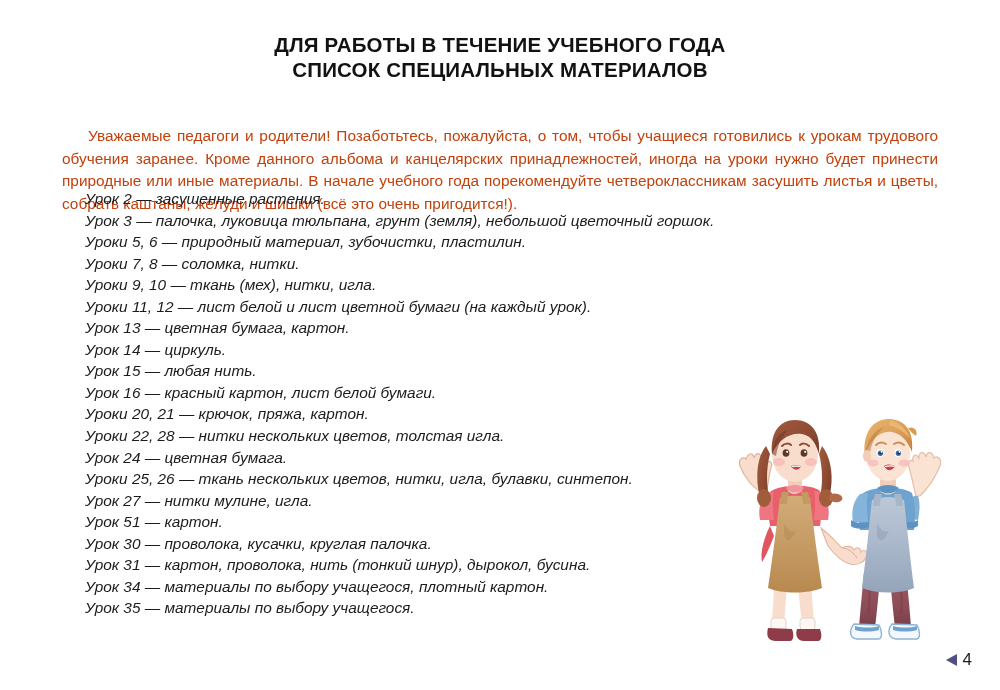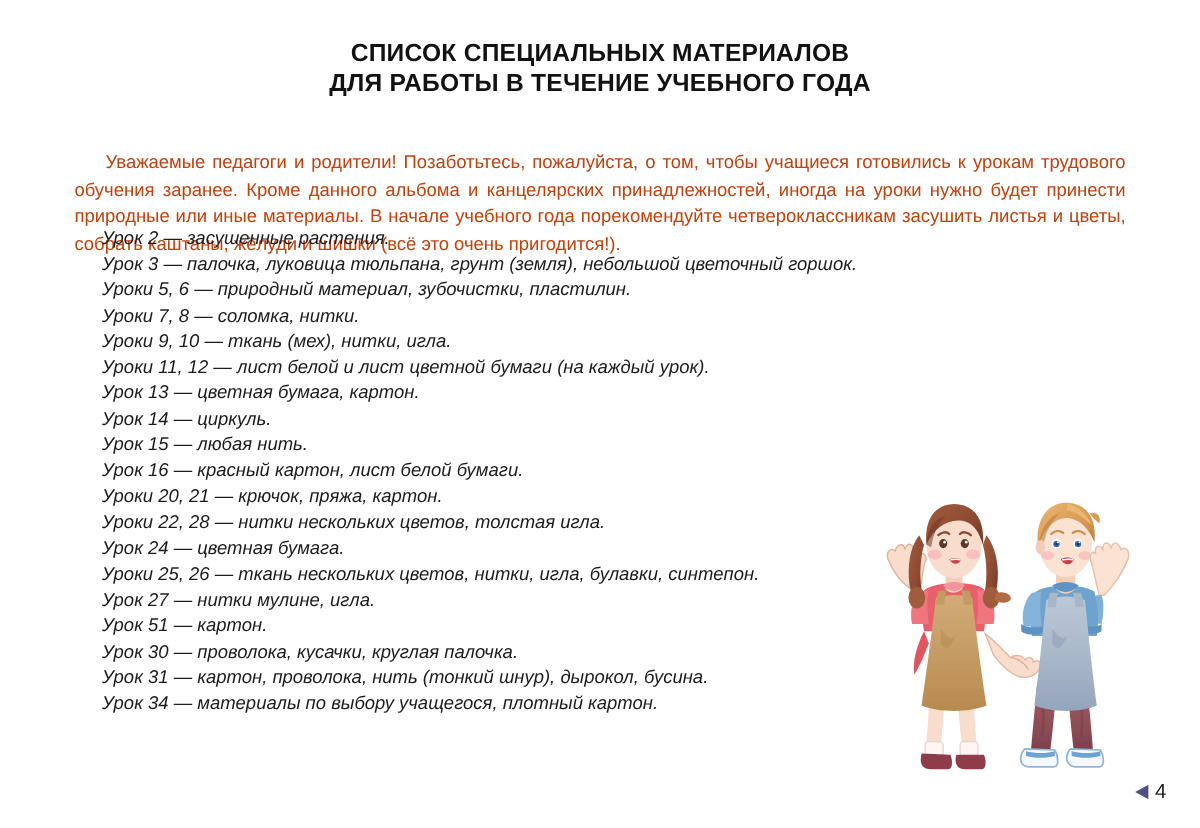--- a/index.html
+++ b/index.html
@@ -117,8 +117,8 @@
 <div class="page">
 
   <div class="title-block">
+    <span class="title-line">ДЛЯ РАБОТЫ В ТЕЧЕНИЕ УЧЕБНОГО ГОДА</span>
     <span class="title-line">СПИСОК СПЕЦИАЛЬНЫХ МАТЕРИАЛОВ</span>
-    <span class="title-line">ДЛЯ РАБОТЫ В ТЕЧЕНИЕ УЧЕБНОГО ГОДА</span>
   </div>
 
   <p class="intro">Уважаемые педагоги и родители! Позаботьтесь, пожалуйста, о том, чтобы учащиеся готовились к урокам трудового обучения заранее. Кроме данного альбома и канцелярских принадлежностей, иногда на уроки нужно будет принести природные или иные материалы. В начале учебного года порекомендуйте четвероклассникам засушить листья и цветы, собрать каштаны, жёлуди и шишки (всё это очень пригодится!).</p>

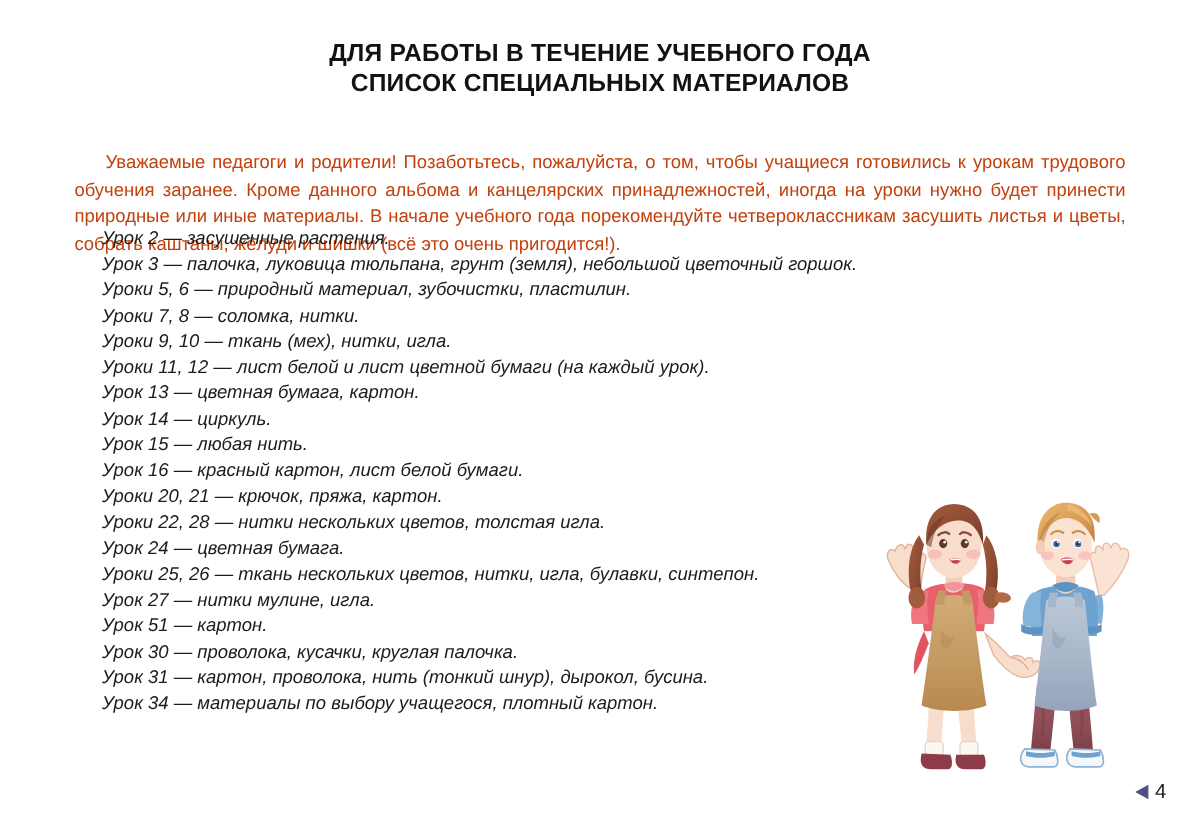--- a/index.html
+++ b/index.html
@@ -143,6 +143,7 @@
       <li>Урок 30 — проволока, кусачки, круглая палочка.</li>
       <li>Урок 31 — картон, проволока, нить (тонкий шнур), дырокол, бусина.</li>
       <li>Урок 34 — материалы по выбору учащегося, плотный картон.</li>
+      <li>Урок 35 — материалы по выбору учащегося.</li>
     </ul>
 
   <div class="illustration">

